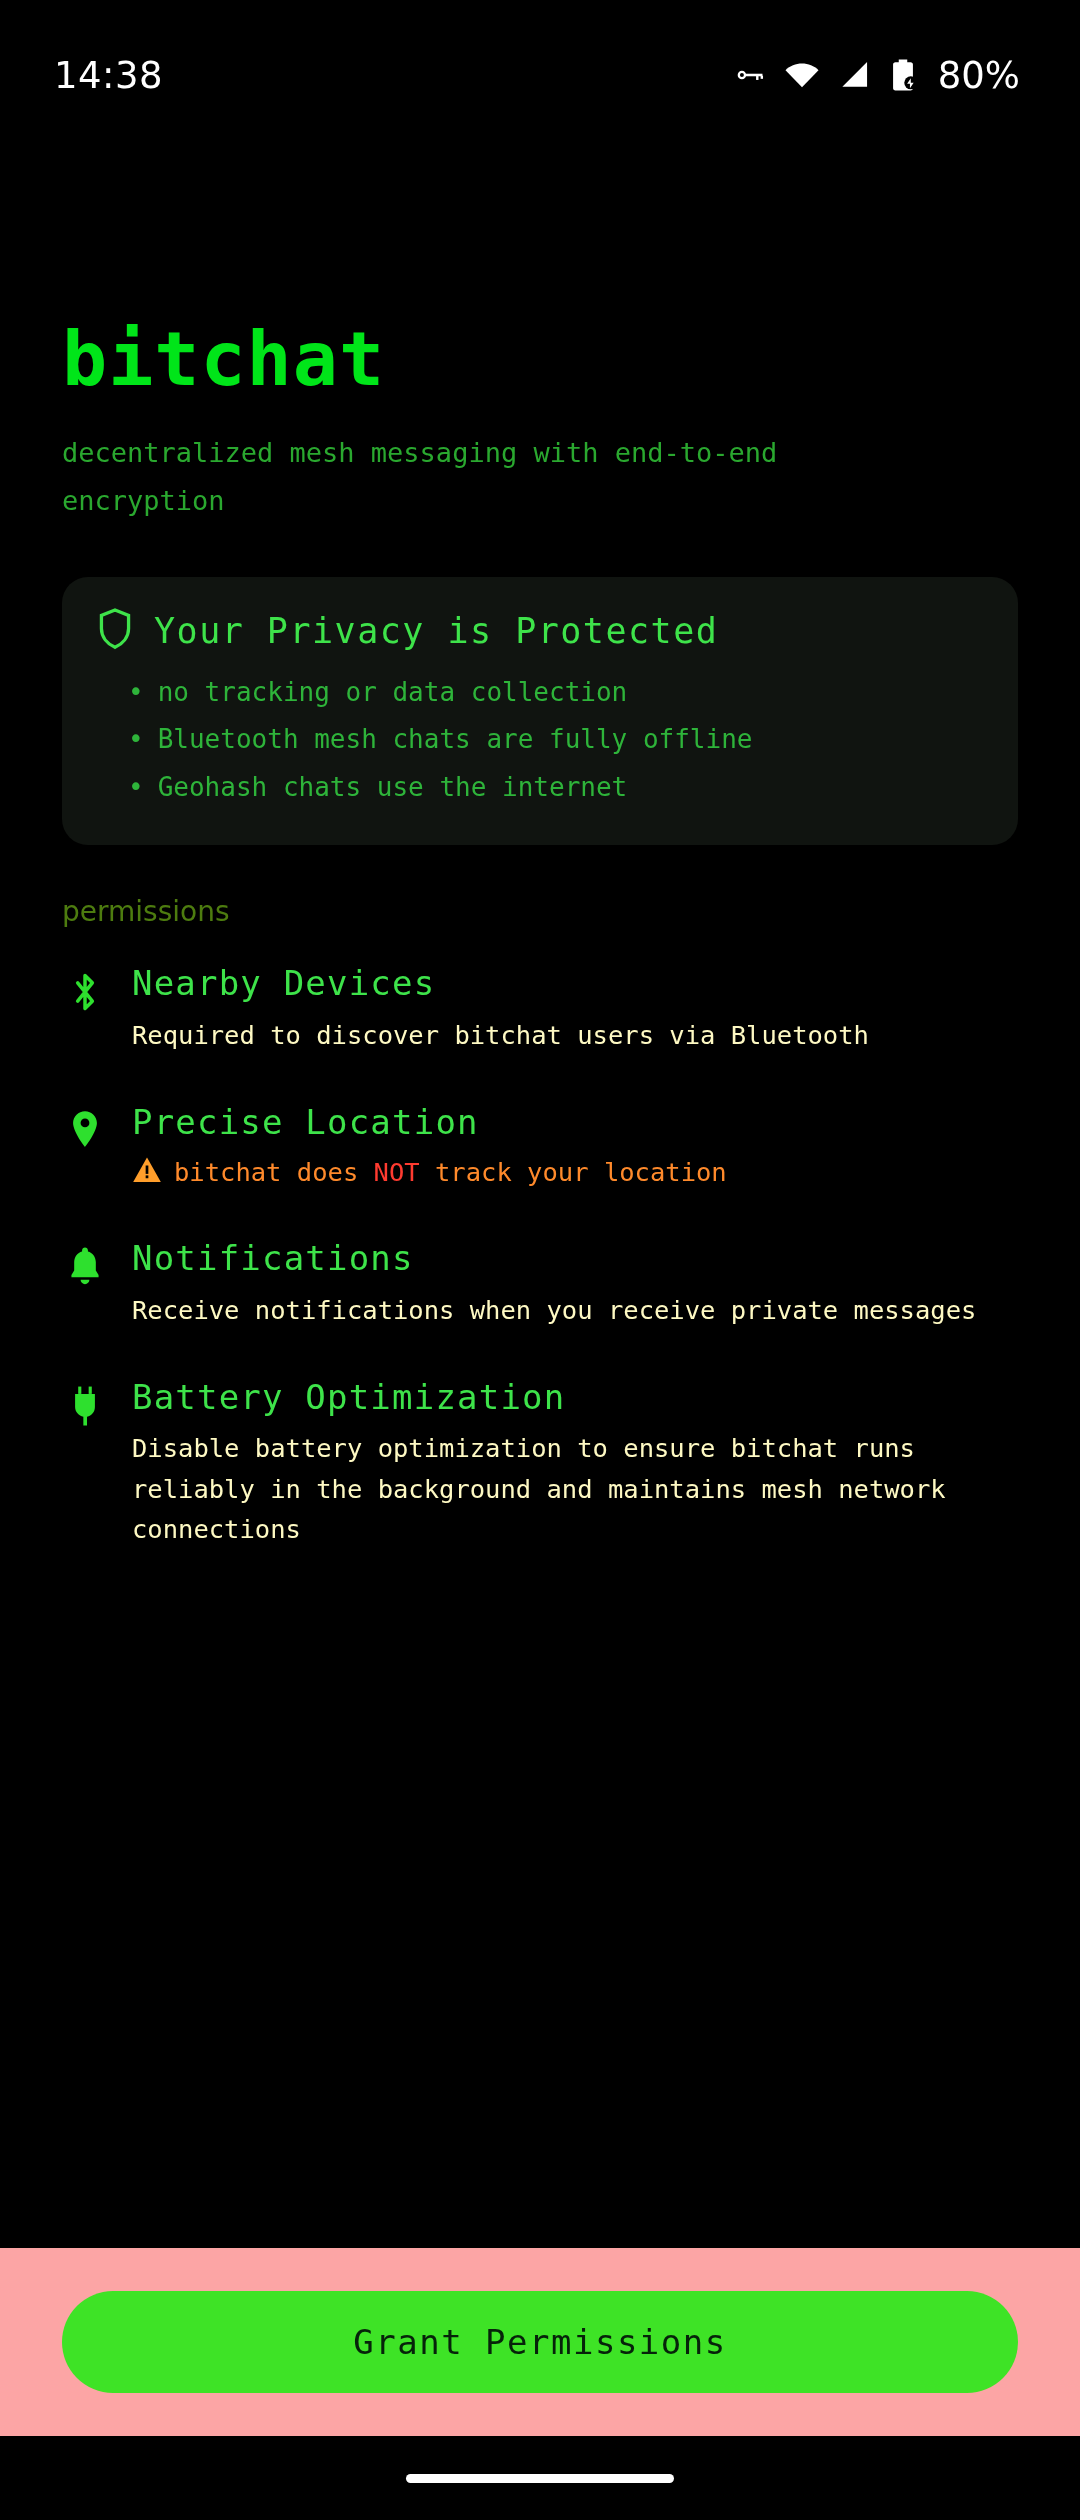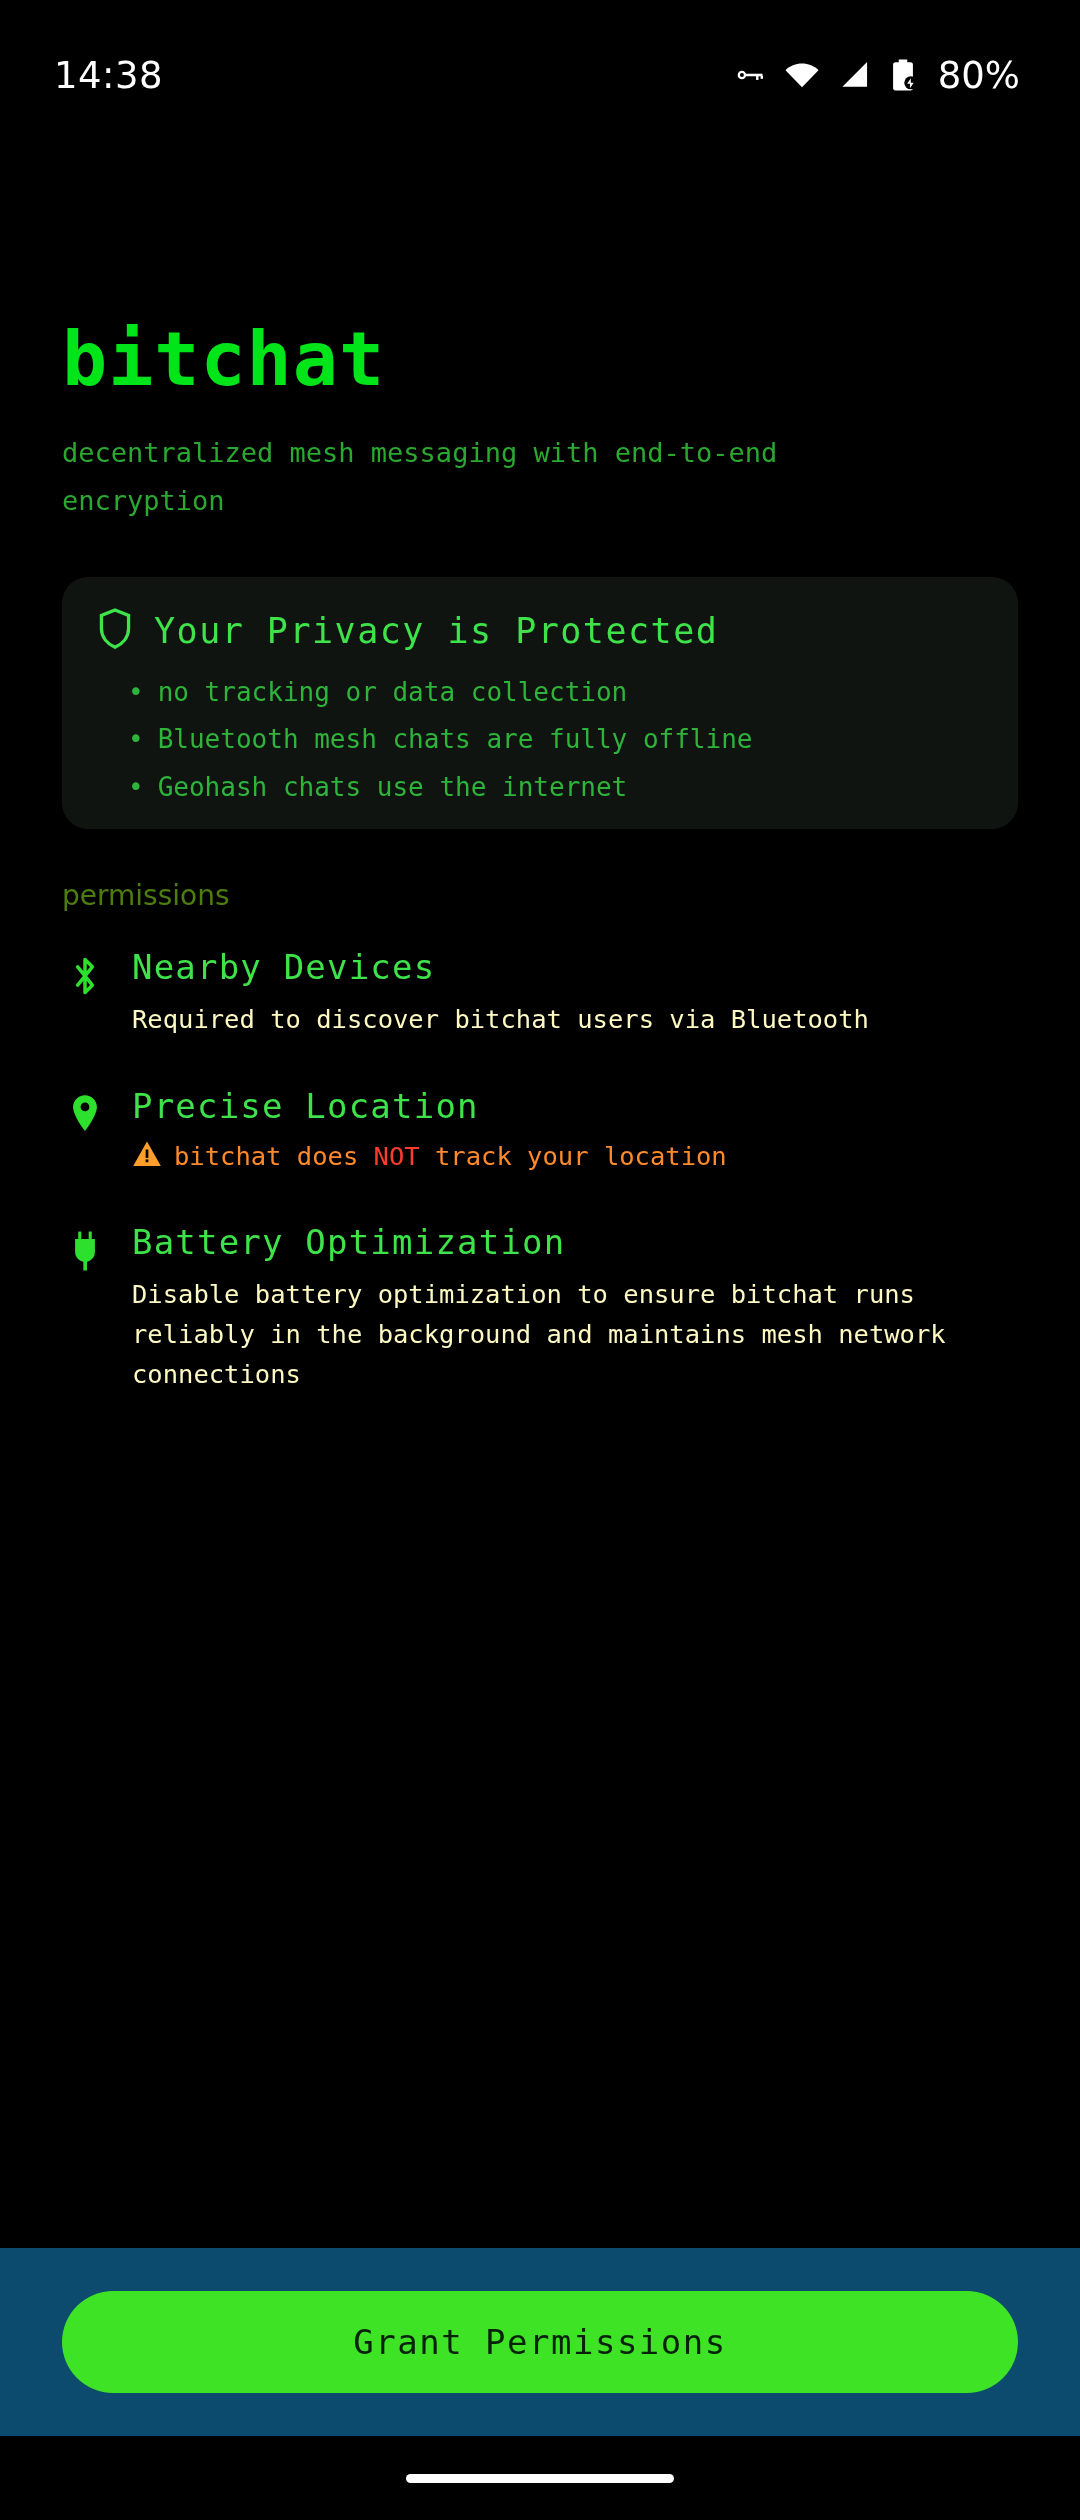--- a/index.html
+++ b/index.html
@@ -74,7 +74,7 @@
     margin-top: 52px;
     background: #101410;
     border-radius: 26px;
-    padding: 30px 34px 18px 34px;
+    padding: 30px 34px 34px 34px;
   }
   .privacy-head {
     display: flex;

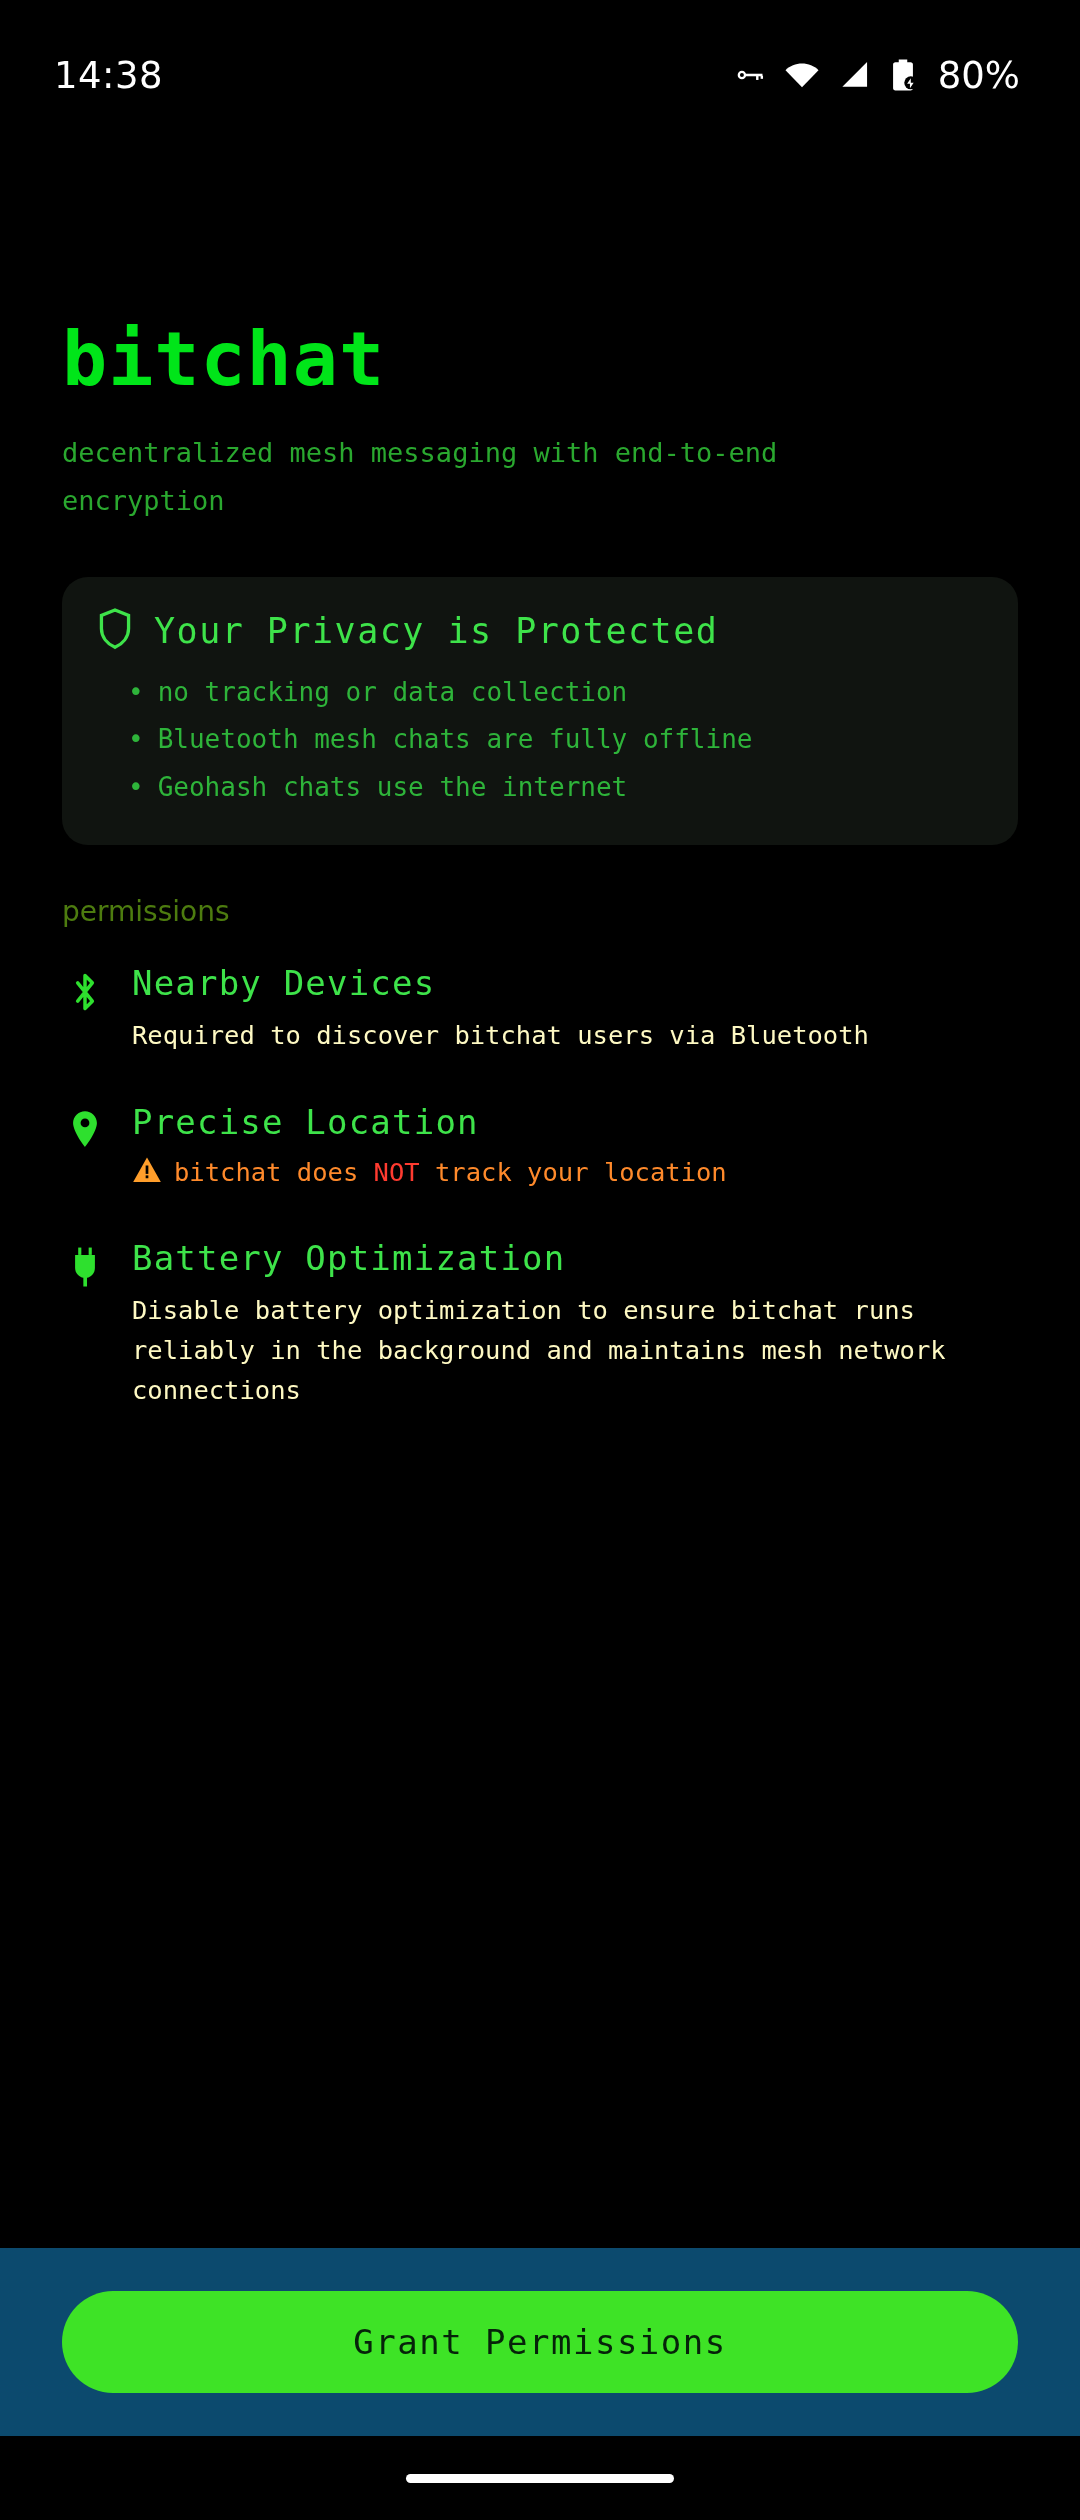--- a/index.html
+++ b/index.html
@@ -296,6 +296,18 @@
       </div>
     </div>
 
+    <div class="perm-row">
+      <div class="perm-icon">
+        <svg width="34" height="44" viewBox="0 0 18 24" fill="#2ee02e">
+          <path d="M9 1.4c-.9 0-1.6.7-1.6 1.6v.6C4.9 4.3 3.1 6.6 3.1 9.3v4.6L1.6 16.4v1.2h14.8v-1.2l-1.5-2.5V9.3c0-2.7-1.8-5-4.3-5.7V3c0-.9-.7-1.6-1.6-1.6z"></path>
+          <path d="M6.6 19c0 1.3 1.1 2.4 2.4 2.4s2.4-1.1 2.4-2.4H6.6z"></path>
+        </svg>
+      </div>
+      <div class="perm-body">
+        <div class="perm-title">Notifications</div>
+        <div class="perm-desc">Receive notifications when you receive private messages</div>
+      </div>
+    </div>
 
     <div class="perm-row">
       <div class="perm-icon">

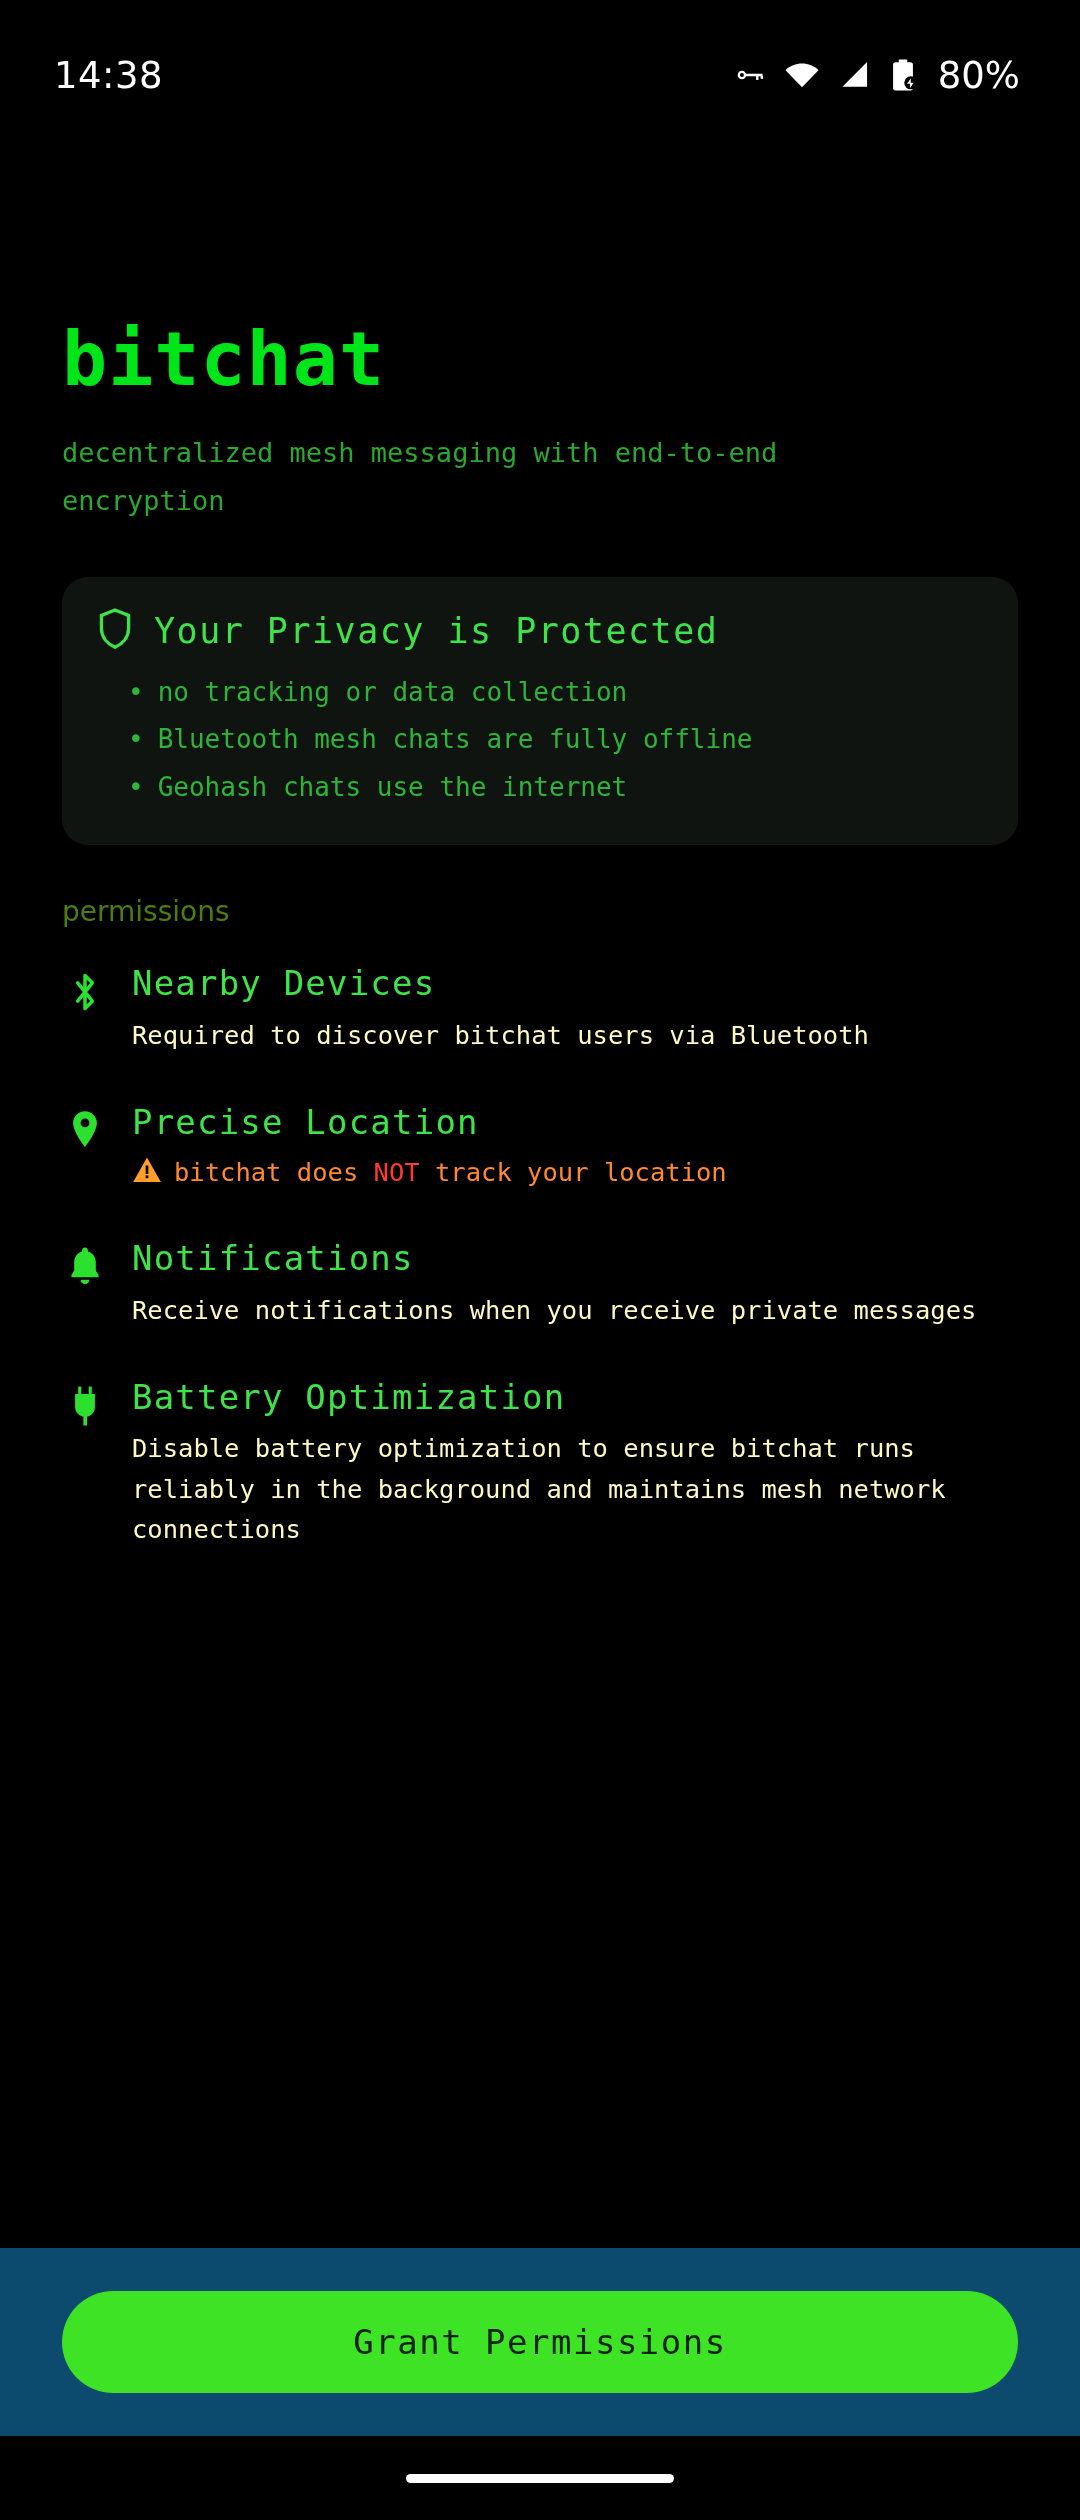--- a/index.html
+++ b/index.html
@@ -157,7 +157,7 @@
   
   .bottom-bar {
     flex: 0 0 188px;
-    background: #0c4a6e;
+    background: #fca5a5;
     display: flex;
     align-items: center;
     justify-content: center;

